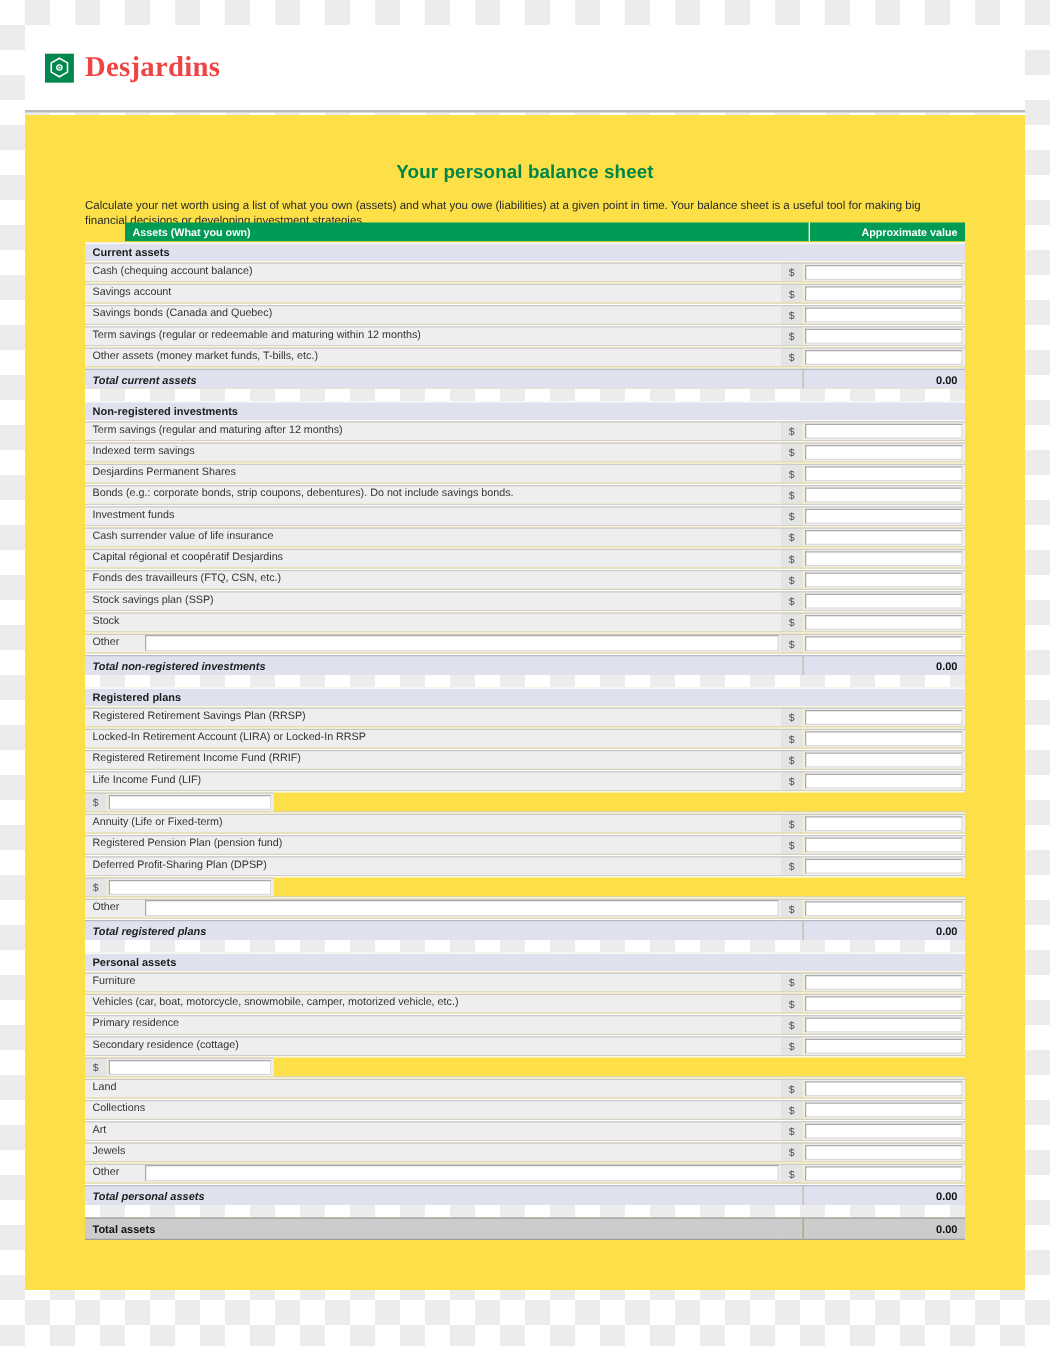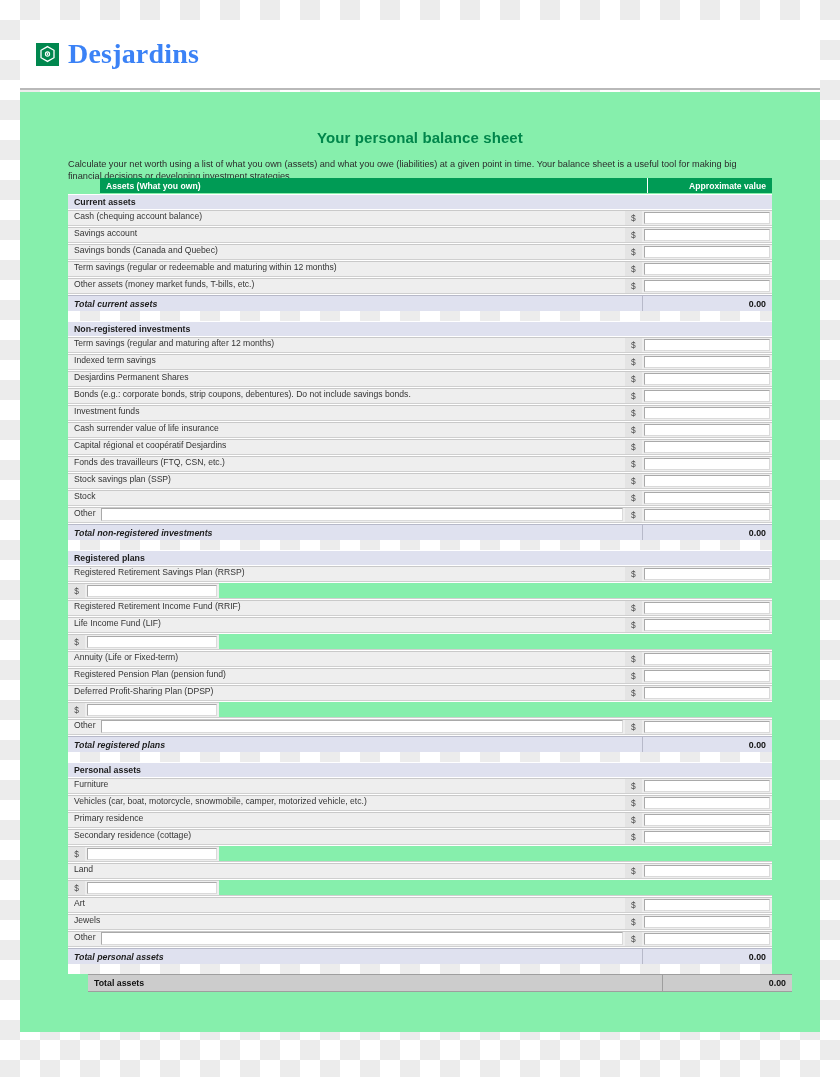--- a/index.html
+++ b/index.html
@@ -46,10 +46,10 @@
     flex: 0 0 auto;
   }
   .logo-word {
-    color: #3b82f6;
+    color: #ef4444;
     font-family: "Liberation Serif", serif;
     font-weight: bold;
-    font-size: 28px;
+    font-size: 23px;
     letter-spacing: 0.2px;
   }
 

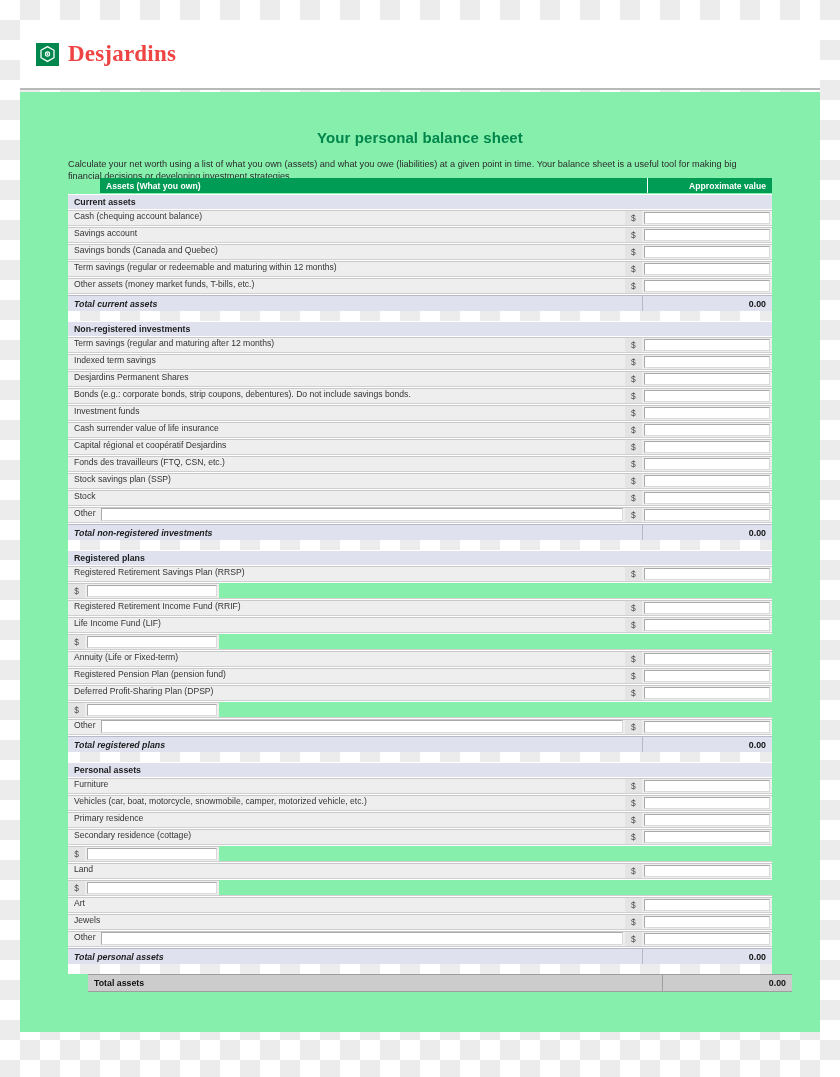--- a/index.html
+++ b/index.html
@@ -60,7 +60,7 @@
     top: 92px;
     width: 800px;
     height: 940px;
-    background: #86efac;
+    background: #fde047;
     box-sizing: border-box;
   }
 

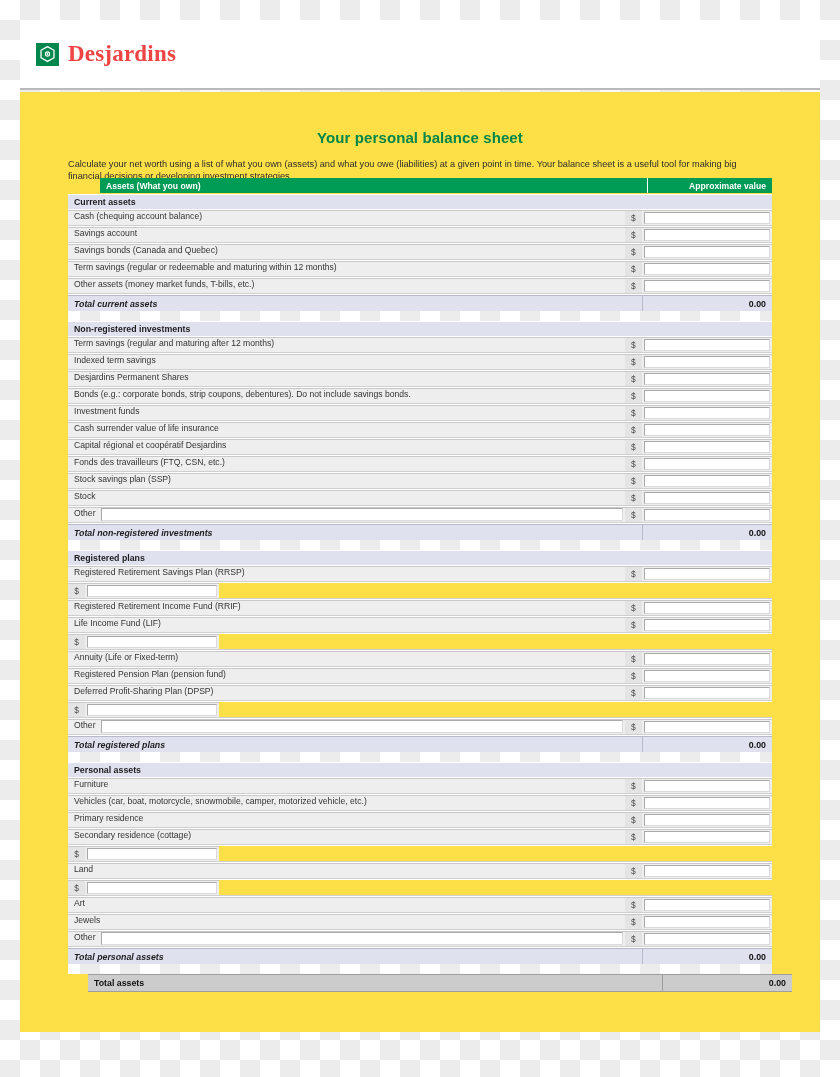--- a/index.html
+++ b/index.html
@@ -186,7 +186,7 @@
     gap: 0;
   }
   .other-lbl {
-    width: 33px;
+    width: 48px;
     padding-left: 6px;
     box-sizing: border-box;
     flex: 0 0 auto;

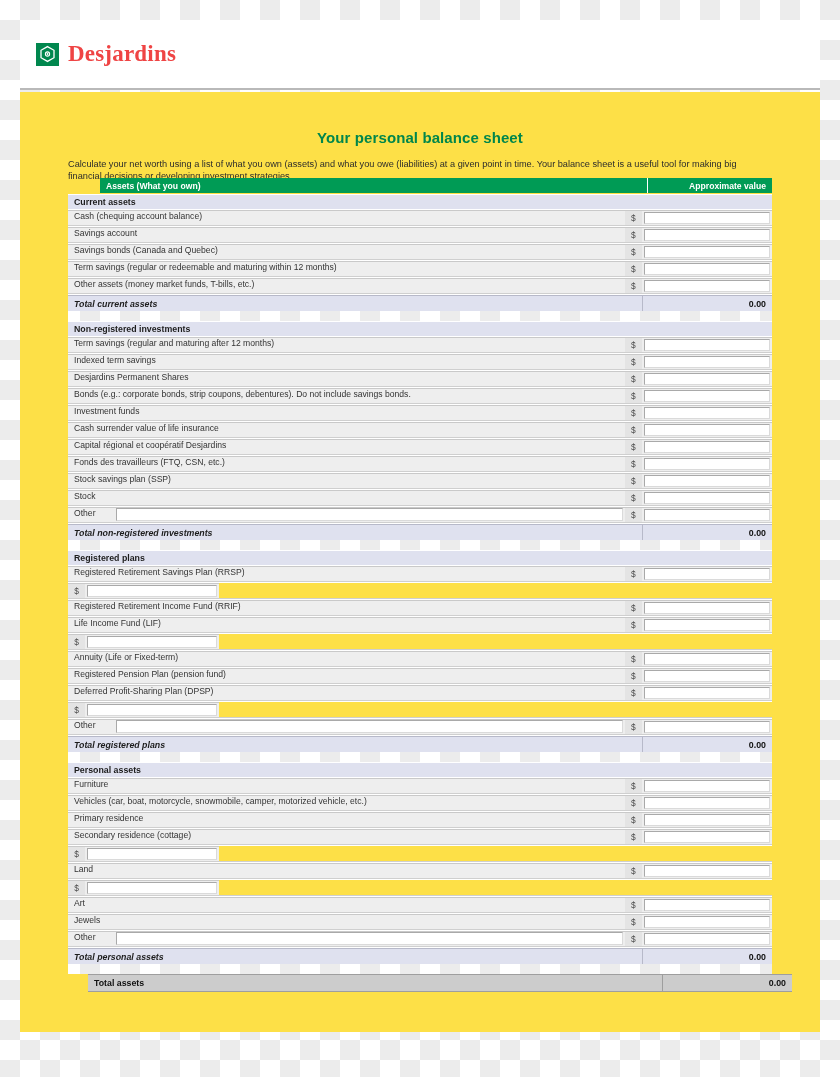--- a/index.html
+++ b/index.html
@@ -486,6 +486,9 @@
           </div>
         </div>
         <div class="row r">
+          <div class="c-label">
+            <span>Locked-In Retirement Account (LIRA) or Locked-In RRSP</span>
+          </div>
           <div class="c-money">$</div>
           <div class="c-value">
             <span class="input-box"></span>

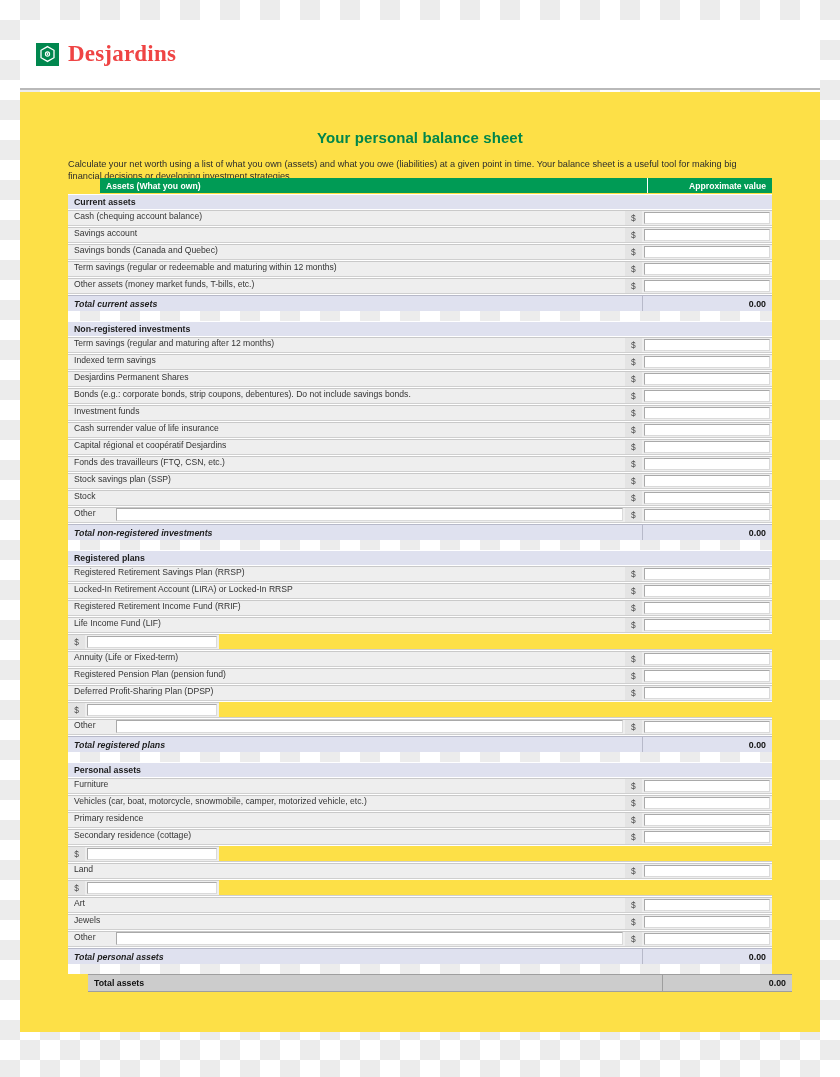--- a/index.html
+++ b/index.html
@@ -622,6 +622,9 @@
           </div>
         </div>
         <div class="row r">
+          <div class="c-label">
+            <span>Collections</span>
+          </div>
           <div class="c-money">$</div>
           <div class="c-value">
             <span class="input-box"></span>

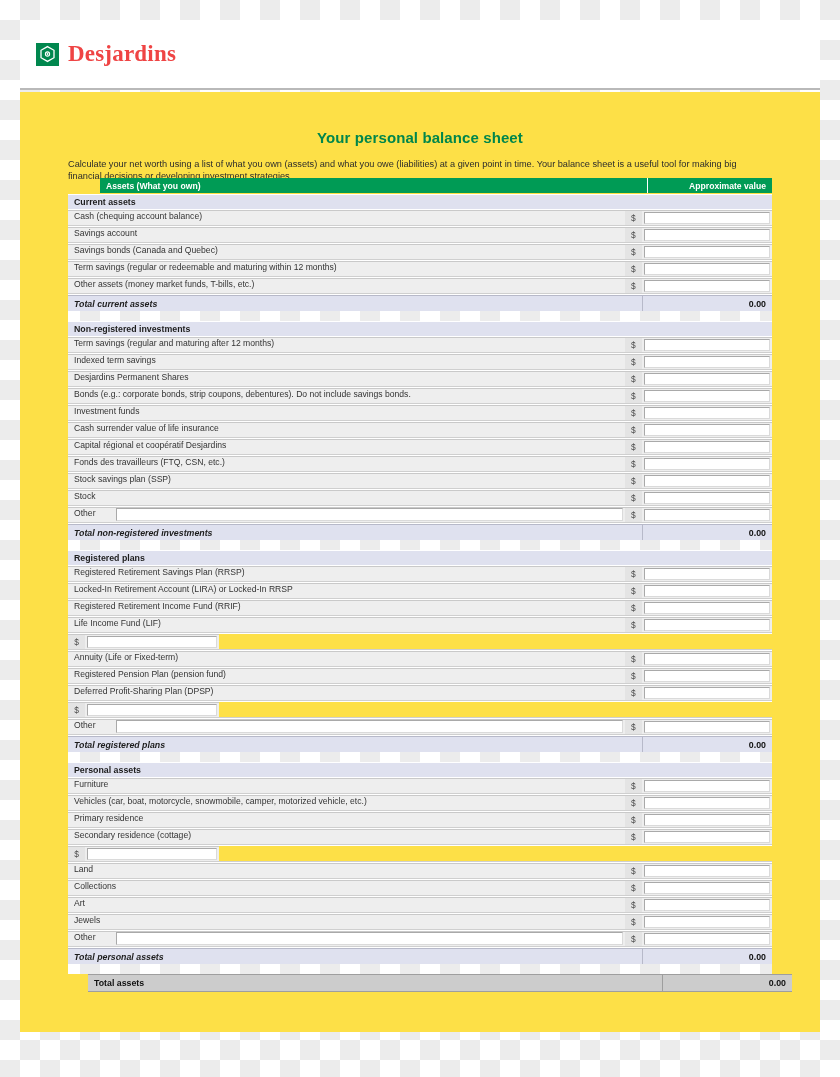--- a/index.html
+++ b/index.html
@@ -236,7 +236,7 @@
   }
 
   
-  .grand { height: 18px; margin-left: 20px; }
+  .grand { height: 18px; }
   .grand .c-label {
     background: #cccccc;
     display: flex;

